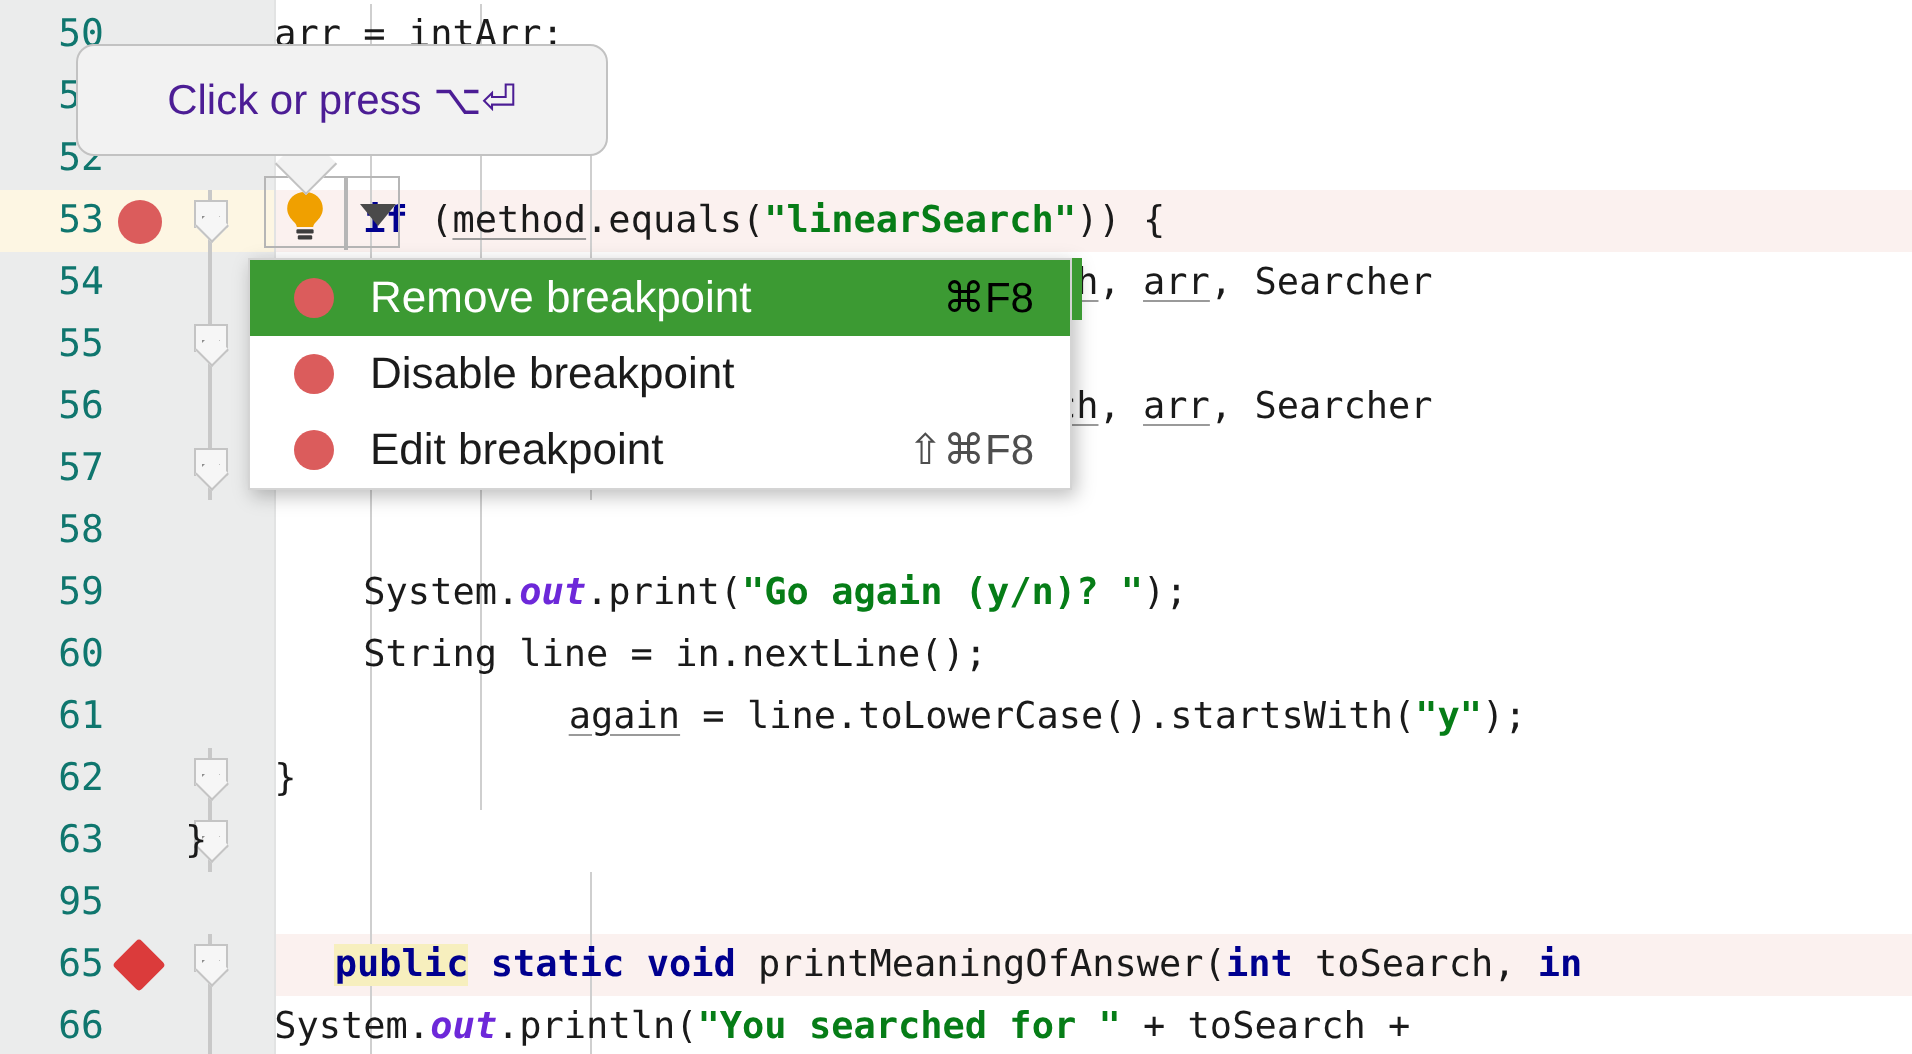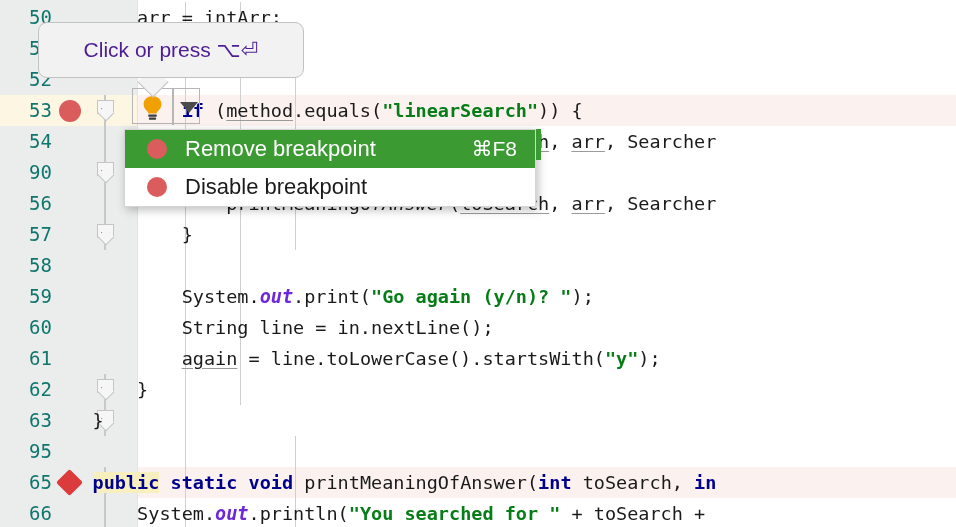--- a/index.html
+++ b/index.html
@@ -239,7 +239,7 @@
     color: #4e4e4e;
     white-space: nowrap;
   }
-  .ctx-item.selected .ctx-shortcut { color: #ffffff; }
+  .ctx-item.selected .ctx-shortcut { color: #000000; }
 
   
   .exec-stripe {

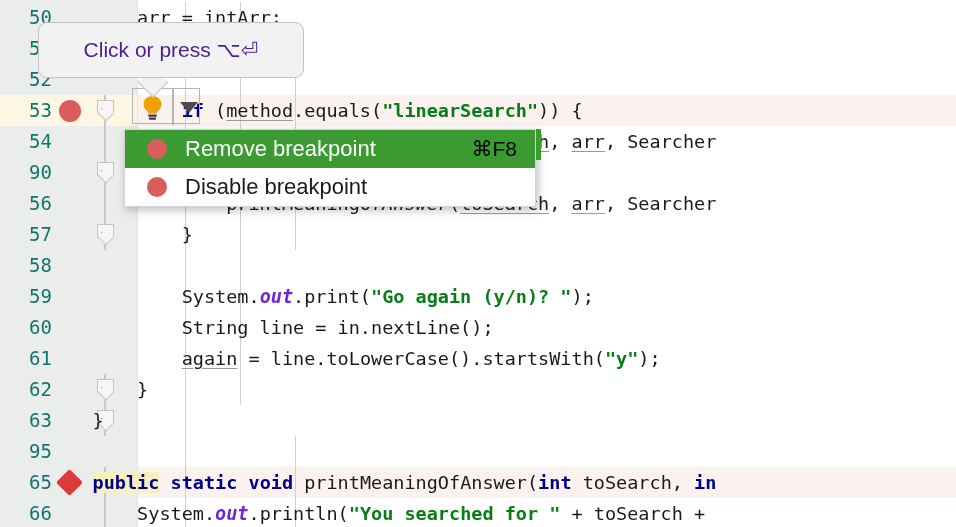--- a/index.html
+++ b/index.html
@@ -287,7 +287,7 @@
         <div style="position: absolute; left: 0px; top: 95px; width: 137px; height: 31px; background: rgb(253, 246, 227);"></div>
         <div class="lineno" style="top: 95px;">53</div>
         <div class="lineno" style="top: 126px;">54</div>
-        <div class="lineno" style="top: 157px;">90</div>
+        <div class="lineno" style="top: 157px;">55</div>
         <div class="lineno" style="top: 188px;">56</div>
         <div class="lineno" style="top: 219px;">57</div>
         <div class="lineno" style="top: 250px;">58</div>

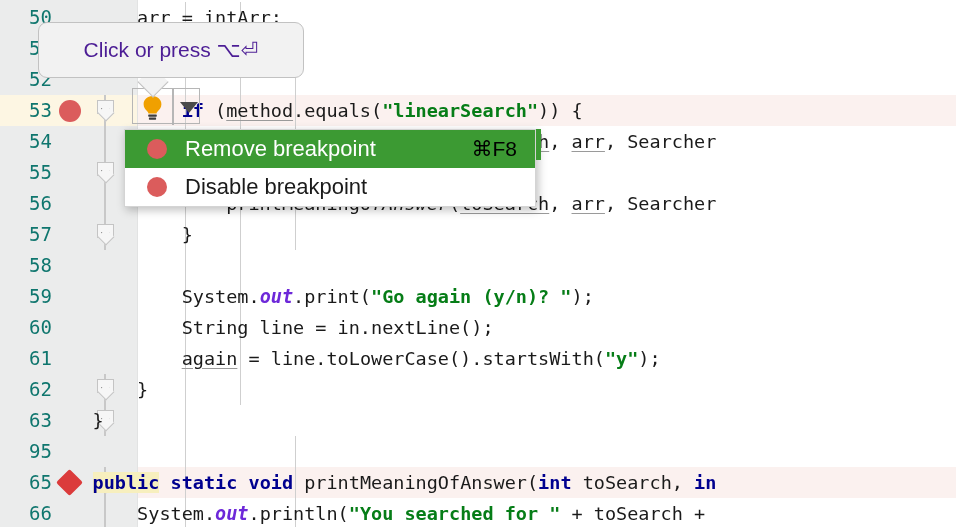--- a/index.html
+++ b/index.html
@@ -379,6 +379,11 @@
         <div class="ctx-label">Disable breakpoint</div>
         <div class="ctx-shortcut"></div>
       </div>
+      <div class="ctx-item">
+        <div class="ctx-bp"></div>
+        <div class="ctx-label">Edit breakpoint</div>
+        <div class="ctx-shortcut">⇧⌘F8</div>
+      </div>
     </div>
 
 </div>

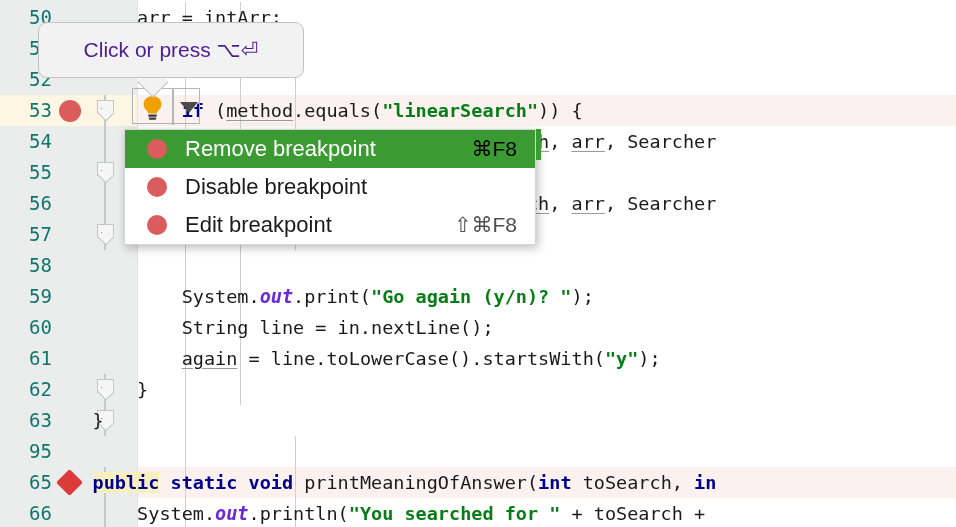--- a/index.html
+++ b/index.html
@@ -338,7 +338,7 @@
         <div class="code" style="top: 250px; margin-left: -90px;"><span class="plain"></span></div>
         <div class="code" style="top: 281px; margin-left: -90px;"><span class="plain">            System.</span><span class="fieldst">out</span><span class="plain">.print(</span><span class="str">"Go again (y/n)? "</span><span class="plain">);</span></div>
         <div class="code" style="top: 312px; margin-left: -90px;"><span class="plain">            String line = in.nextLine();</span></div>
-        <div class="code" style="top: 343px; margin-left: -90px;"><span class="plain">            </span><span class="und">again</span><span class="plain"> = line.toLowerCase().startsWith(</span><span class="str">"y"</span><span class="plain">);</span></div>
+        <div class="code" style="top: 343px; margin-left: -90px; text-align: center;"><span class="plain">            </span><span class="und">again</span><span class="plain"> = line.toLowerCase().startsWith(</span><span class="str">"y"</span><span class="plain">);</span></div>
         <div class="code" style="top: 374px; margin-left: -90px;"><span class="plain">        }</span></div>
         <div class="code" style="top: 405px; margin-left: -90px;"><span class="plain">    }</span></div>
         <div class="code" style="top: 436px; margin-left: -90px;"><span class="plain"></span></div>

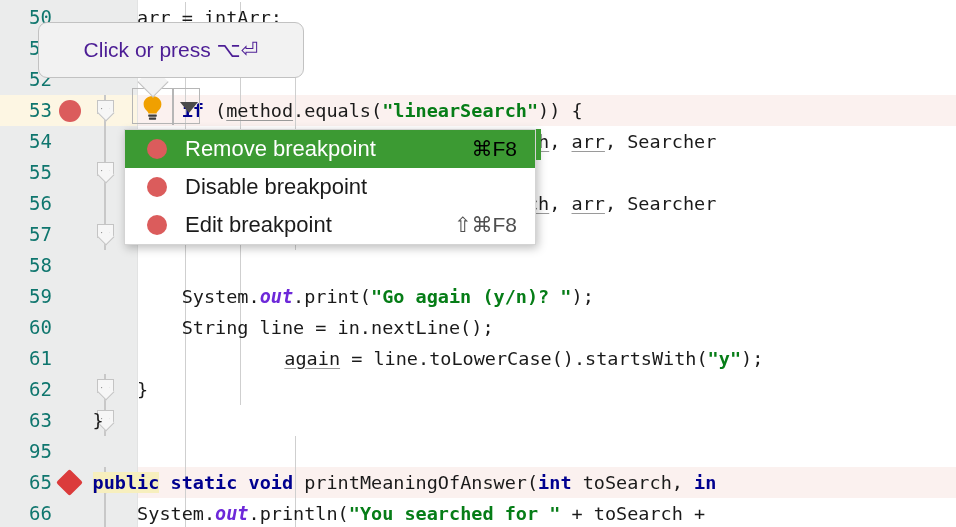--- a/index.html
+++ b/index.html
@@ -342,7 +342,7 @@
         <div class="code" style="top: 374px; margin-left: -90px;"><span class="plain">        }</span></div>
         <div class="code" style="top: 405px; margin-left: -90px;"><span class="plain">    }</span></div>
         <div class="code" style="top: 436px; margin-left: -90px;"><span class="plain"></span></div>
-        <div class="code" style="top: 467px; margin-left: -90px;"><span class="plain">    </span><span class="kw hlite">public</span><span class="plain"> </span><span class="kw">static</span><span class="plain"> </span><span class="kw">void</span><span class="plain"> printMeaningOfAnswer(</span><span class="kw">int</span><span class="plain"> toSearch, </span><span class="kw">in</span></div>
+        <div class="code" style="top: 467px; margin-left: -90px; text-align: center;"><span class="plain">    </span><span class="kw hlite">public</span><span class="plain"> </span><span class="kw">static</span><span class="plain"> </span><span class="kw">void</span><span class="plain"> printMeaningOfAnswer(</span><span class="kw">int</span><span class="plain"> toSearch, </span><span class="kw">in</span></div>
         <div class="code" style="top: 498px; margin-left: -90px;"><span class="plain">        System.</span><span class="fieldst">out</span><span class="plain">.println(</span><span class="str">"You searched for "</span><span class="plain"> + toSearch + </span></div>
       </div>
 

